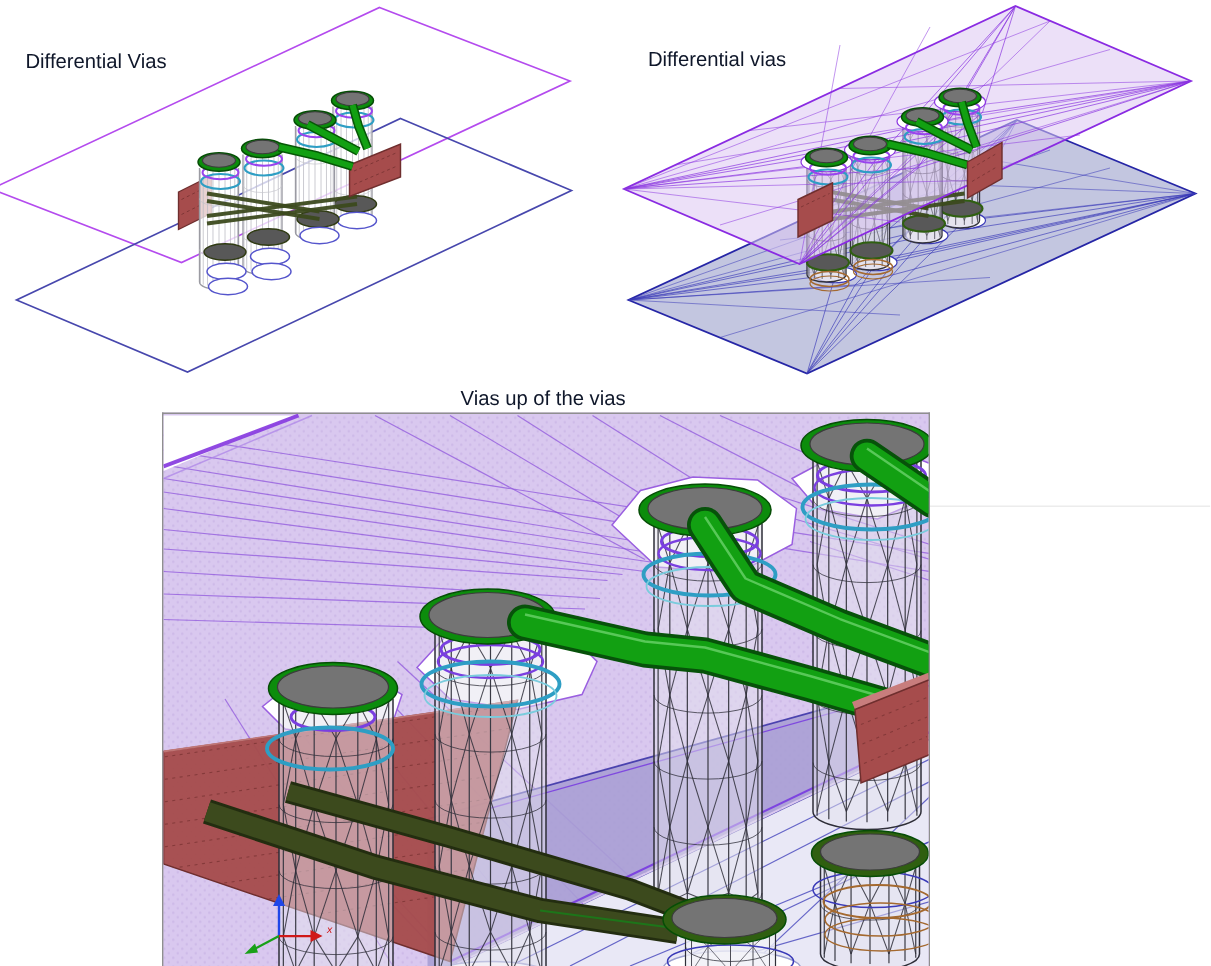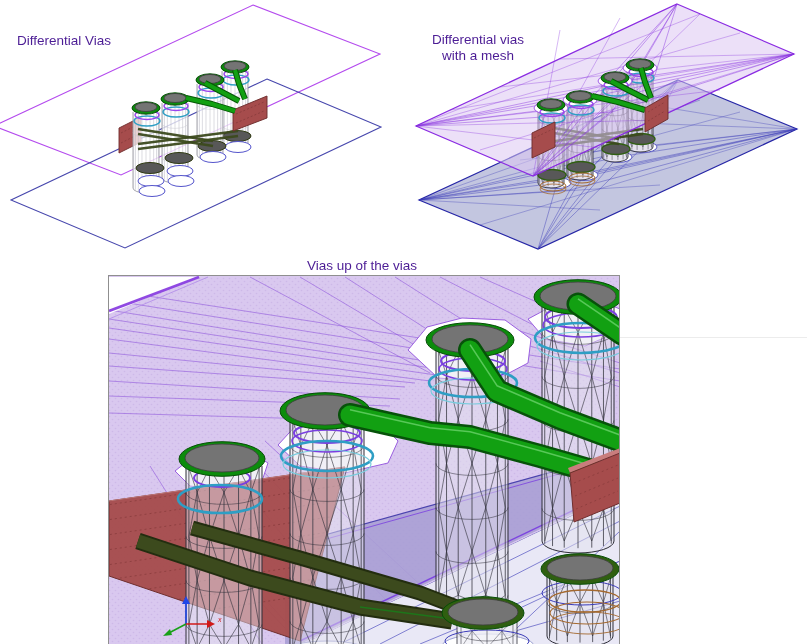--- a/index.html
+++ b/index.html
@@ -5,7 +5,7 @@
   html,body{margin:0;padding:0;background:#ffffff;}
   #stage{position:relative;width:807px;height:644px;overflow:hidden;background:#fff;
          font-family:"Liberation Sans", sans-serif;}
-  .cap{position:absolute;color:#4c1d95;font-size:13.5px;line-height:16px;white-space:nowrap;}
+  .cap{position:absolute;color:#0f172a;font-size:13.5px;line-height:16px;white-space:nowrap;}
   .cap.center{text-align:center;white-space:normal;width:150px;}
   #fig1,#fig2{position:absolute;top:0;}
   #fig1{left:0;}

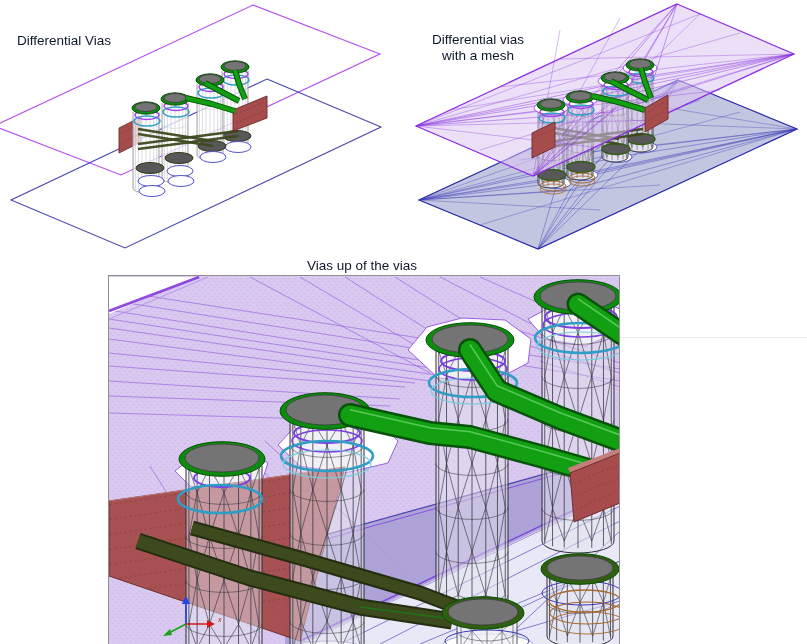--- a/index.html
+++ b/index.html
@@ -421,7 +421,6 @@
 
   <div class="cap center" style="left:403px;top:32px;">
     <div>Differential vias</div>
-    <div>with a mesh</div>
   </div>
 
   <div class="cap" style="left:307px;top:258px;">Vias up of the vias</div>

